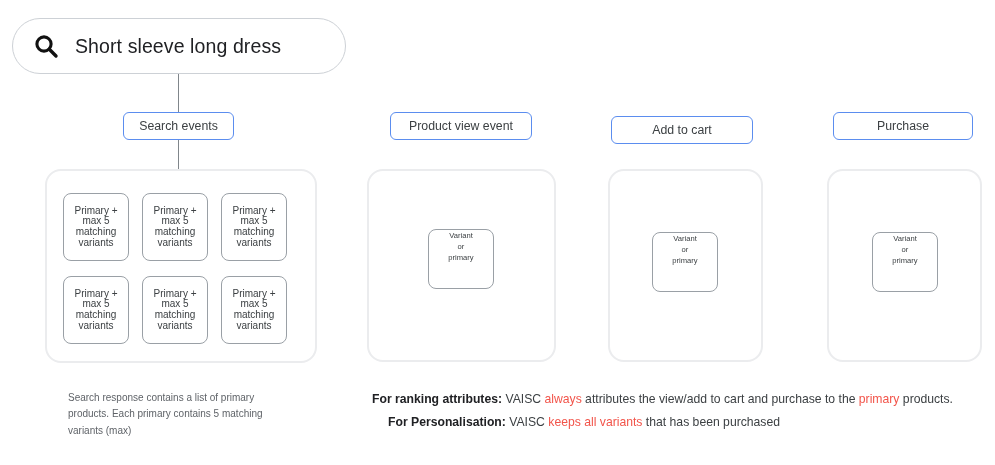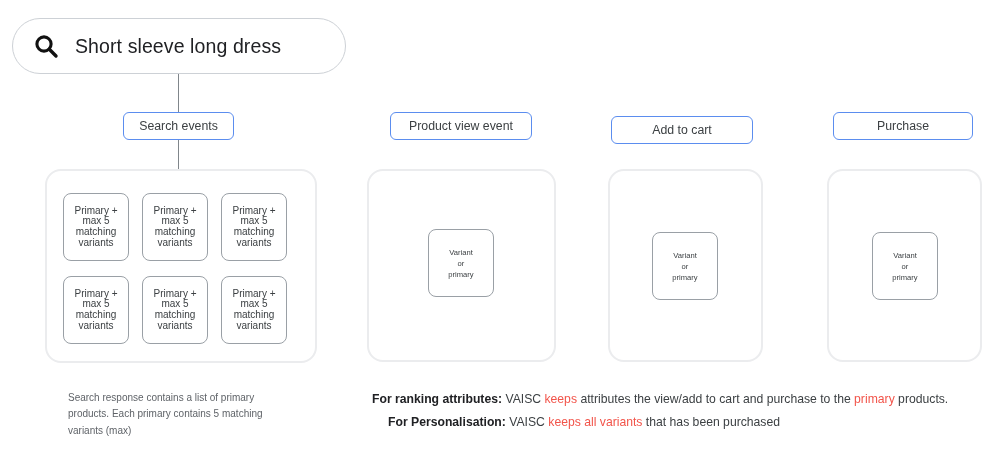--- a/index.html
+++ b/index.html
@@ -110,7 +110,7 @@
   .solo-card {
     position: absolute;
     width: 66px;
-    height: 68px;
+    height: 60px;
     box-sizing: border-box;
     border: 1px solid #9aa0a6;
     border-radius: 8px;
@@ -118,7 +118,7 @@
     display: flex;
     flex-direction: column;
     align-items: center;
-    justify-content: center;
+    justify-content: flex-start;
     font-size: 7.6px;
     line-height: 11px;
     color: #3c4043;

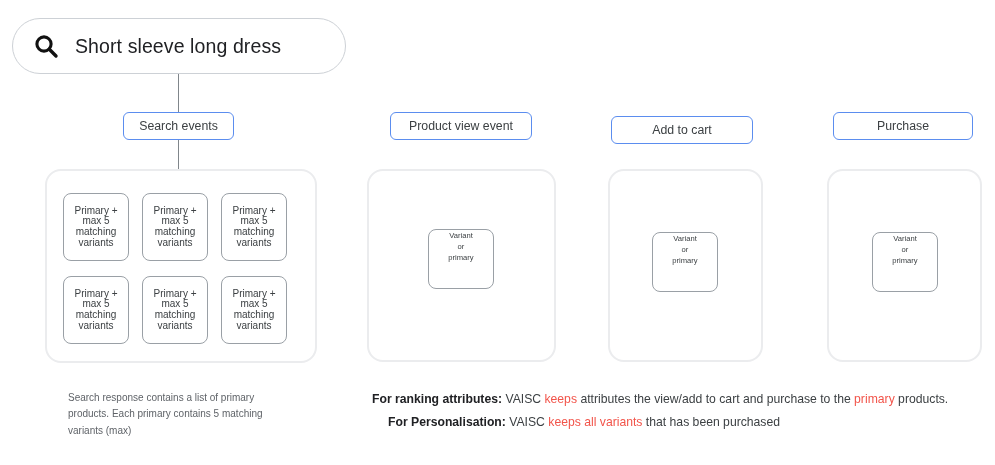--- a/index.html
+++ b/index.html
@@ -239,7 +239,7 @@
 <div class="caption" style="left:68px; top:390px; width:228px;">Search response contains a list of primary products. Each primary contains 5 matching variants (max)</div>
 
 <div class="note" style="left:372px; top:391px;">
-  <b>For ranking attributes:</b><span> VAISC </span><span class="hl">keeps</span><span> attributes the view/add to cart and purchase to the </span><span class="hl">primary</span><span> products.</span>
+  <b>For ranking attributes:</b><span> VAISC </span><span class="hl">always</span><span> attributes the view/add to cart and purchase to the </span><span class="hl">primary</span><span> products.</span>
 </div>
 
 <div class="note" style="left:388px; top:414px;">

